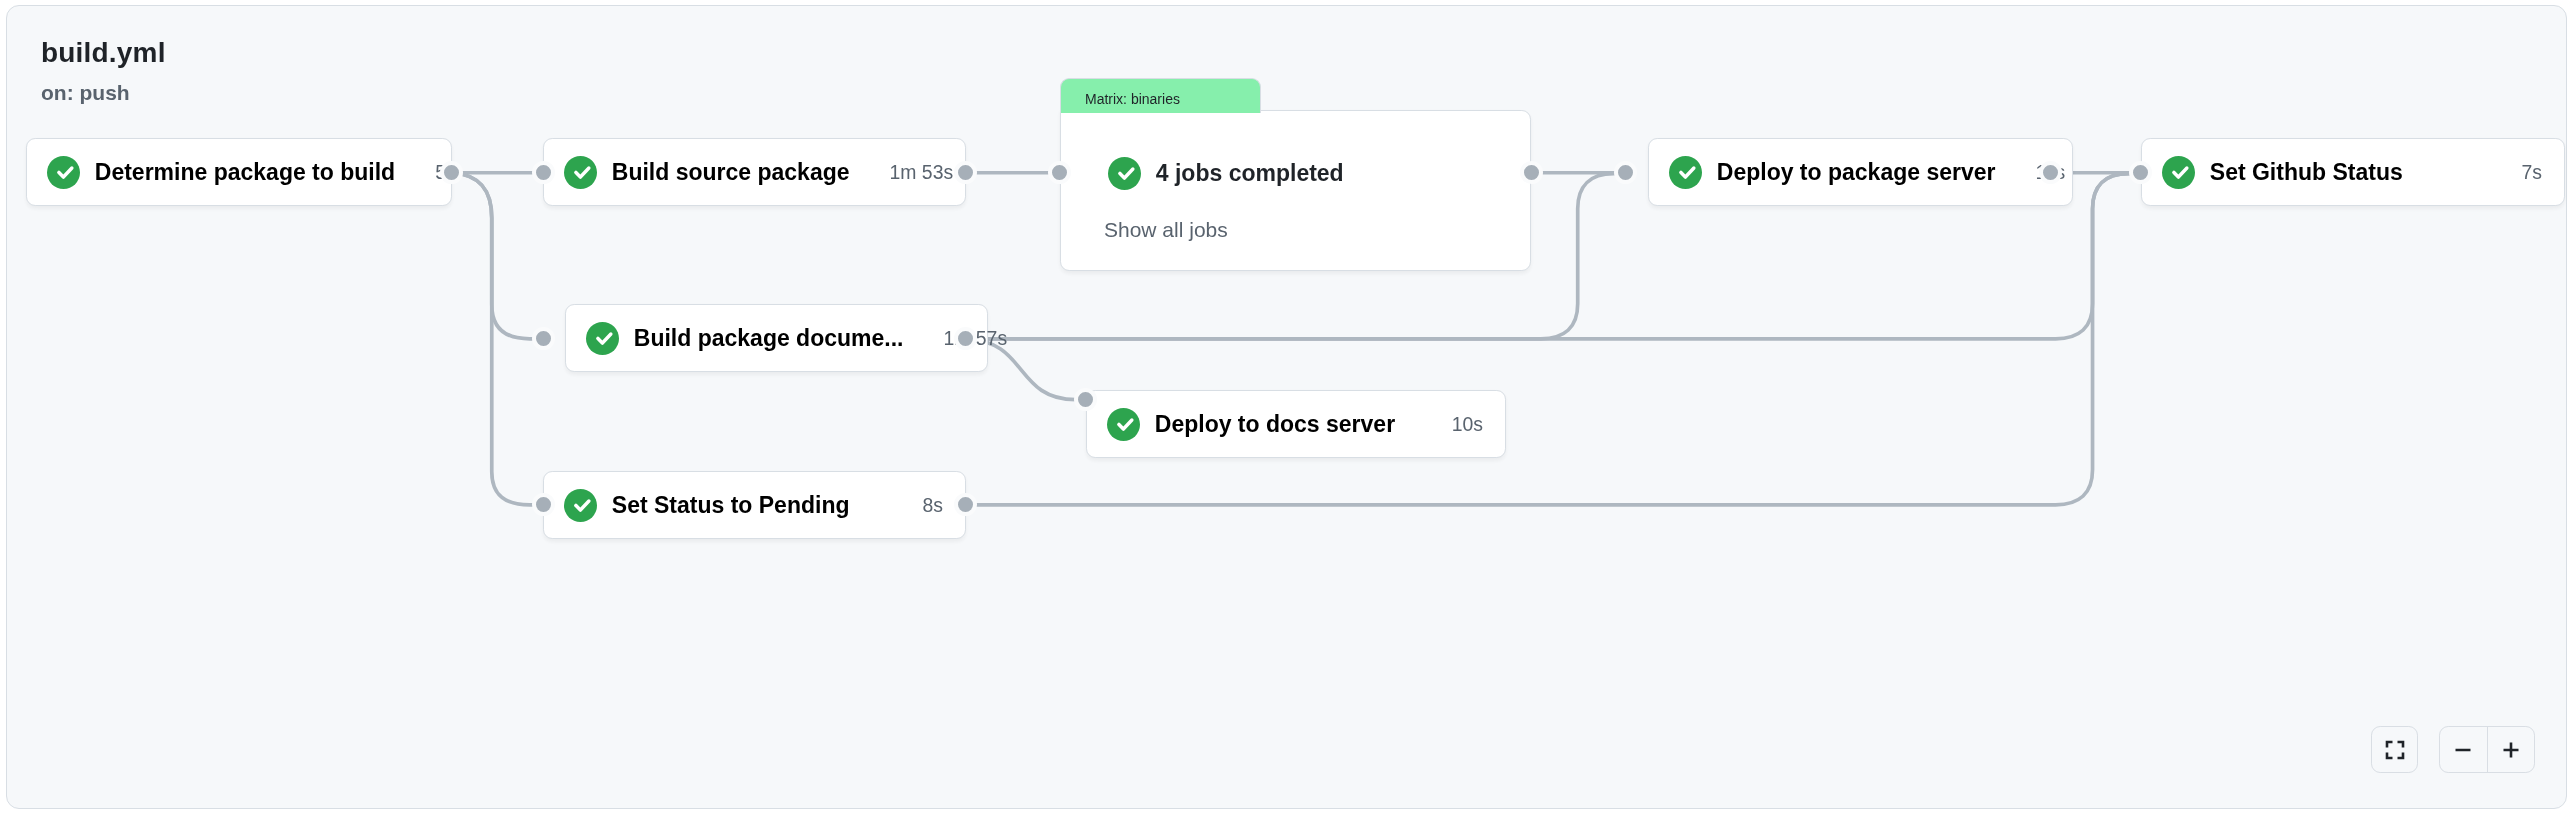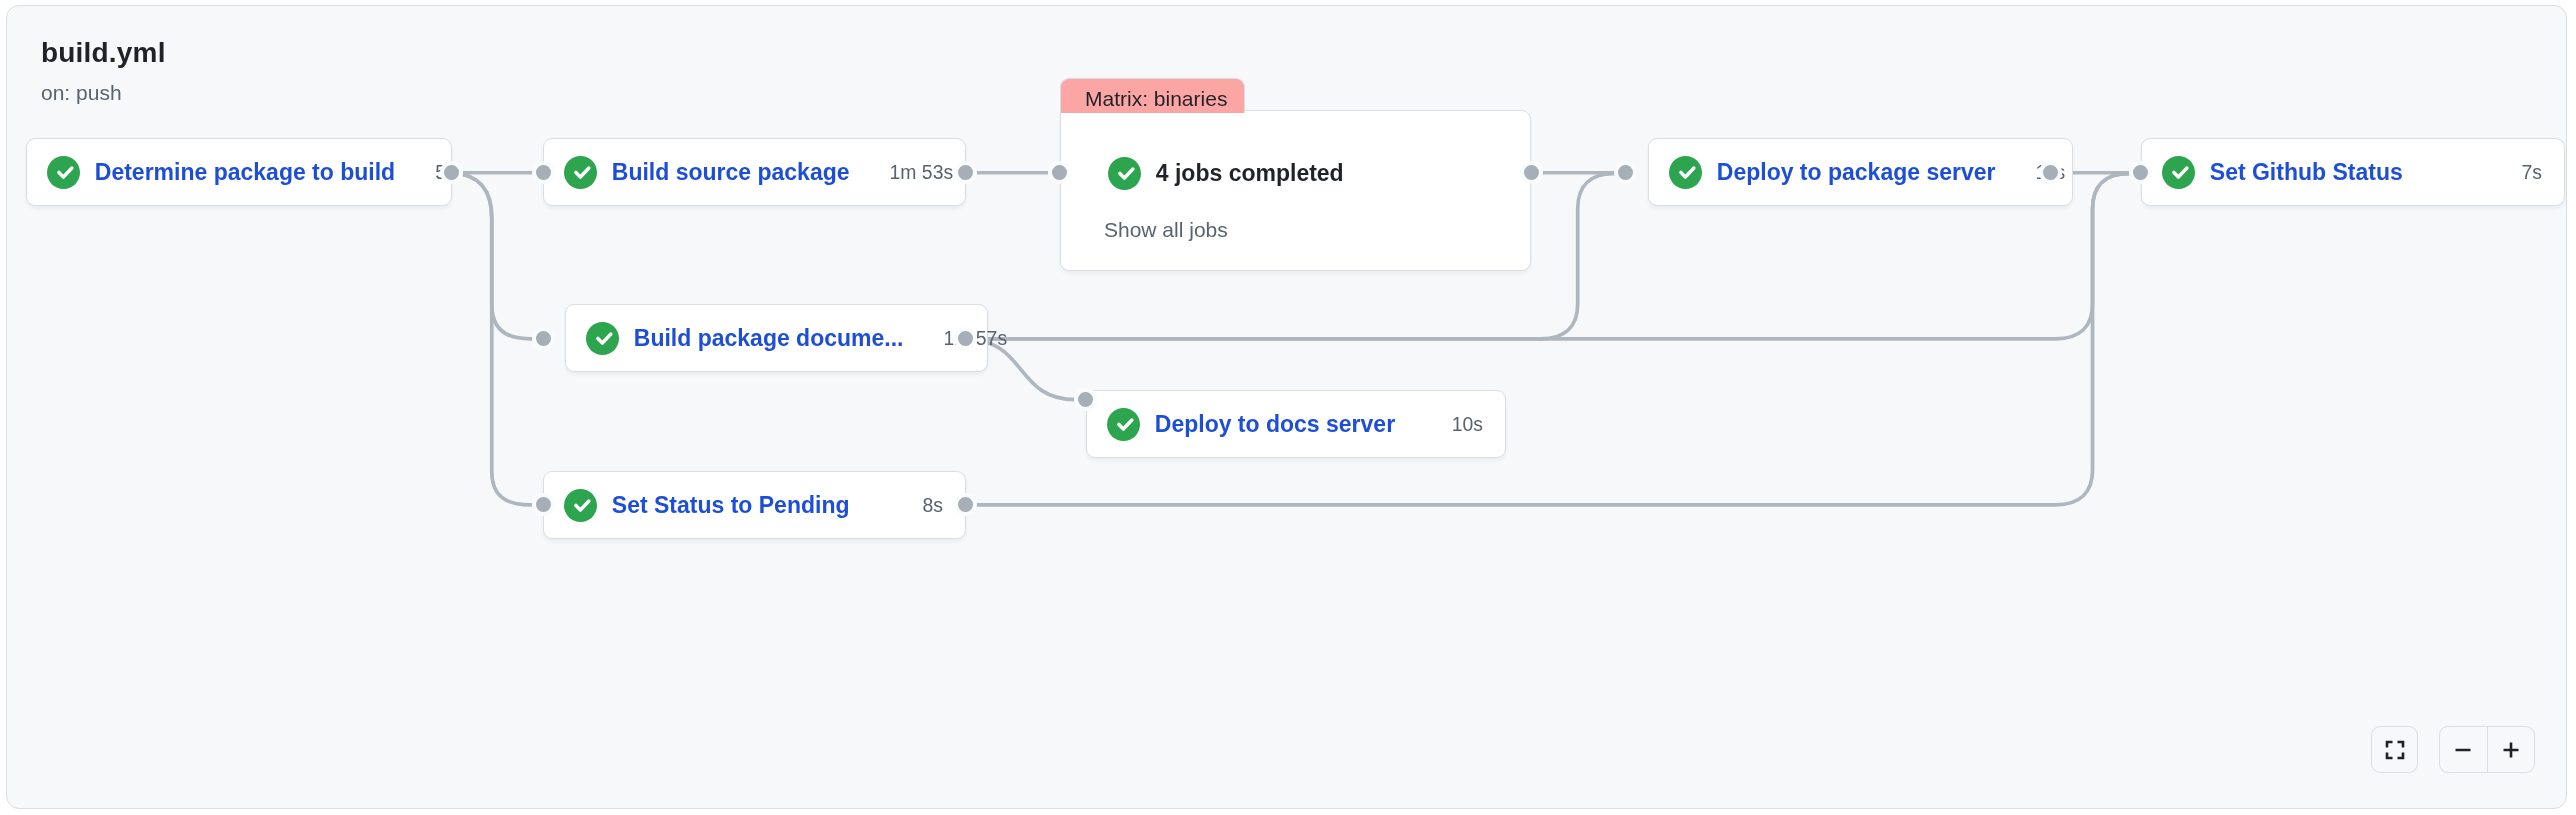--- a/index.html
+++ b/index.html
@@ -21,7 +21,7 @@
   }
   .hdr-sub{
     position:absolute;left:41px;top:81px;
-    font-size:21px;font-weight:400;color:#59636e;
+    font-size:21px;font-weight:700;color:#59636e;
   }
   svg.edges{position:absolute;left:0;top:0;z-index:1;}
   .node{

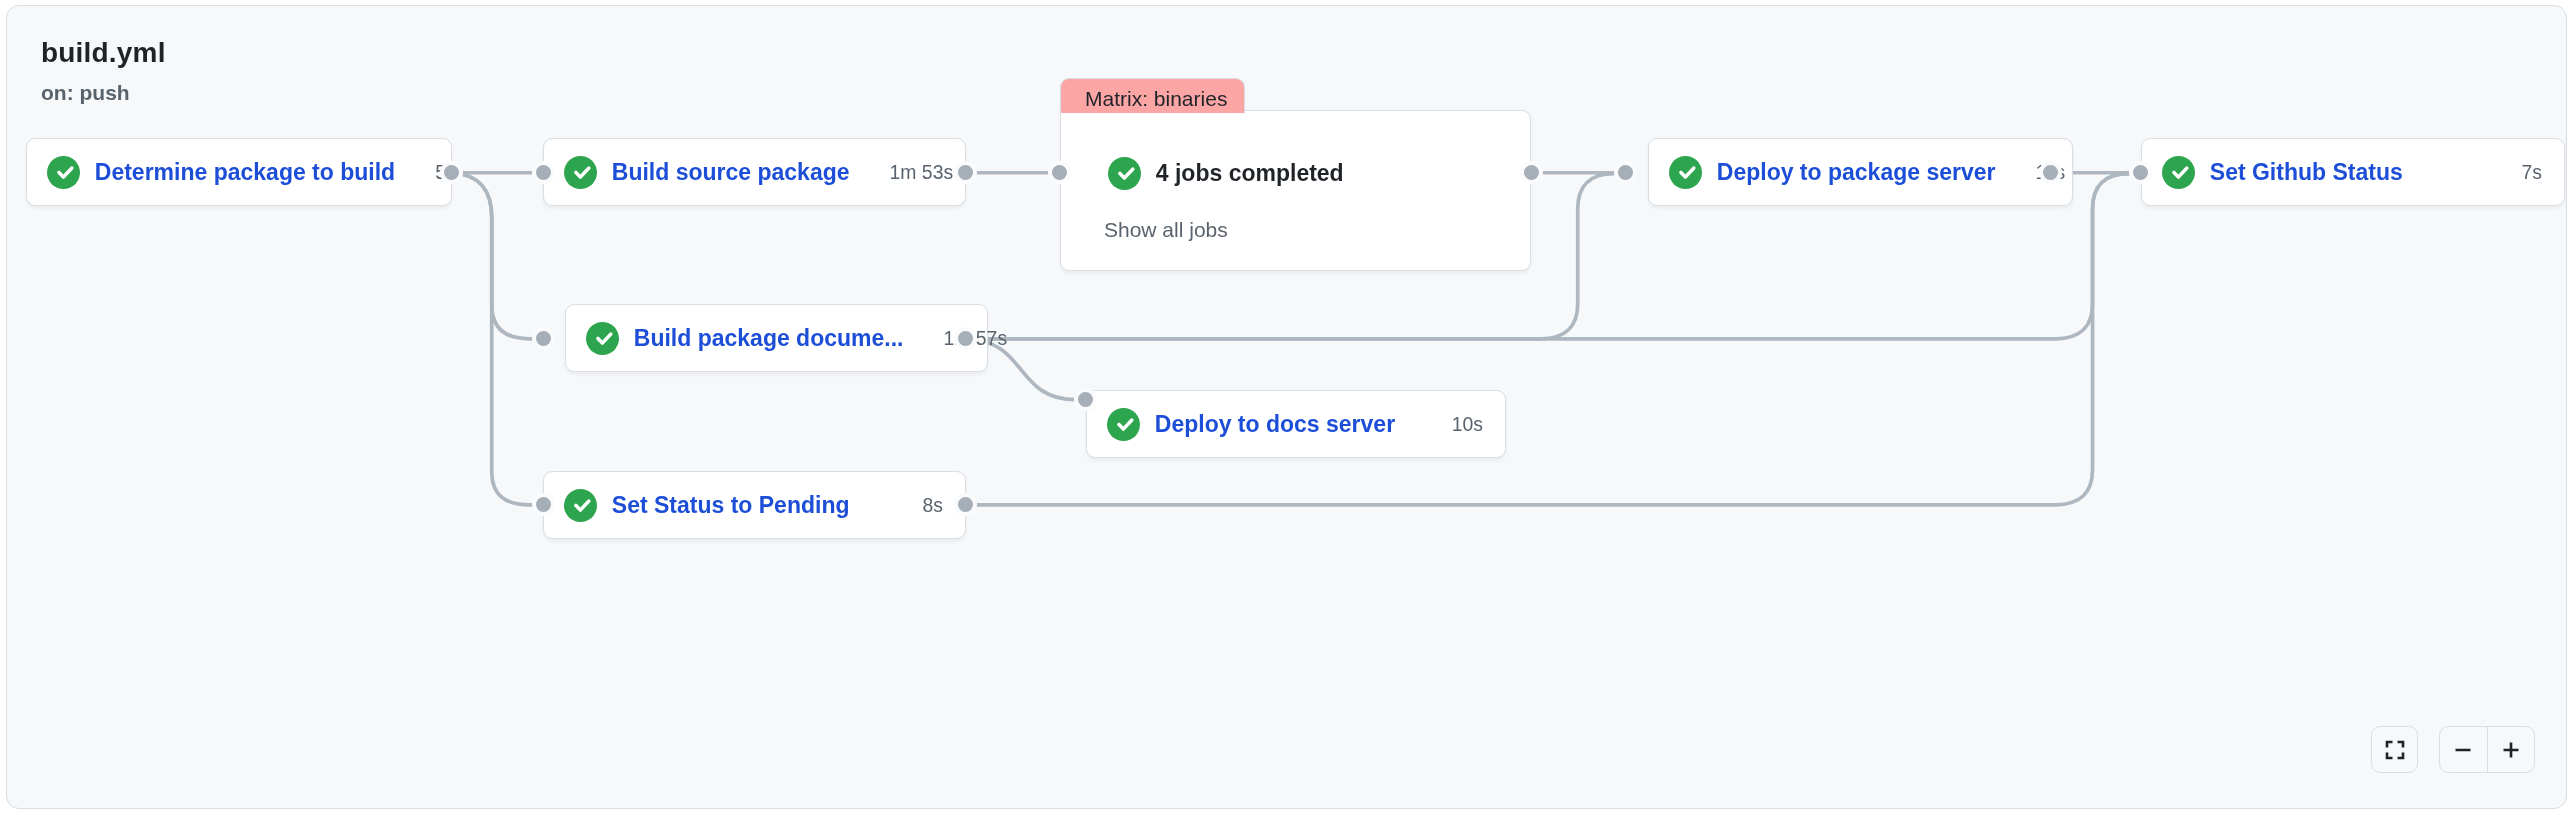--- a/index.html
+++ b/index.html
@@ -43,11 +43,11 @@
     box-shadow:0 2.8px 3.7px rgba(31,35,40,.05);cursor:pointer;
   }
   .matrix-tab{
-    position:absolute;left:1060px;top:78px;width:185px;height:35px;box-sizing:border-box;z-index:3;
-    background:#fca5a5;border:1.8px solid #d8dee4;border-bottom:none;
+    position:absolute;left:1060px;top:78px;width:201px;height:35px;box-sizing:border-box;z-index:3;
+    background:#86efac;border:1.8px solid #d8dee4;border-bottom:none;
     border-radius:9.2px 9.2px 0 0;
     display:flex;align-items:center;padding:5.5px 0 0 24px;
-    font-size:21px;color:#1f2328;
+    font-size:14px;color:#1f2328;
   }
   .matrix-row{position:absolute;left:47px;top:46px;display:flex;align-items:center;}
   .matrix-row .check{width:33px;height:33px;display:block;}

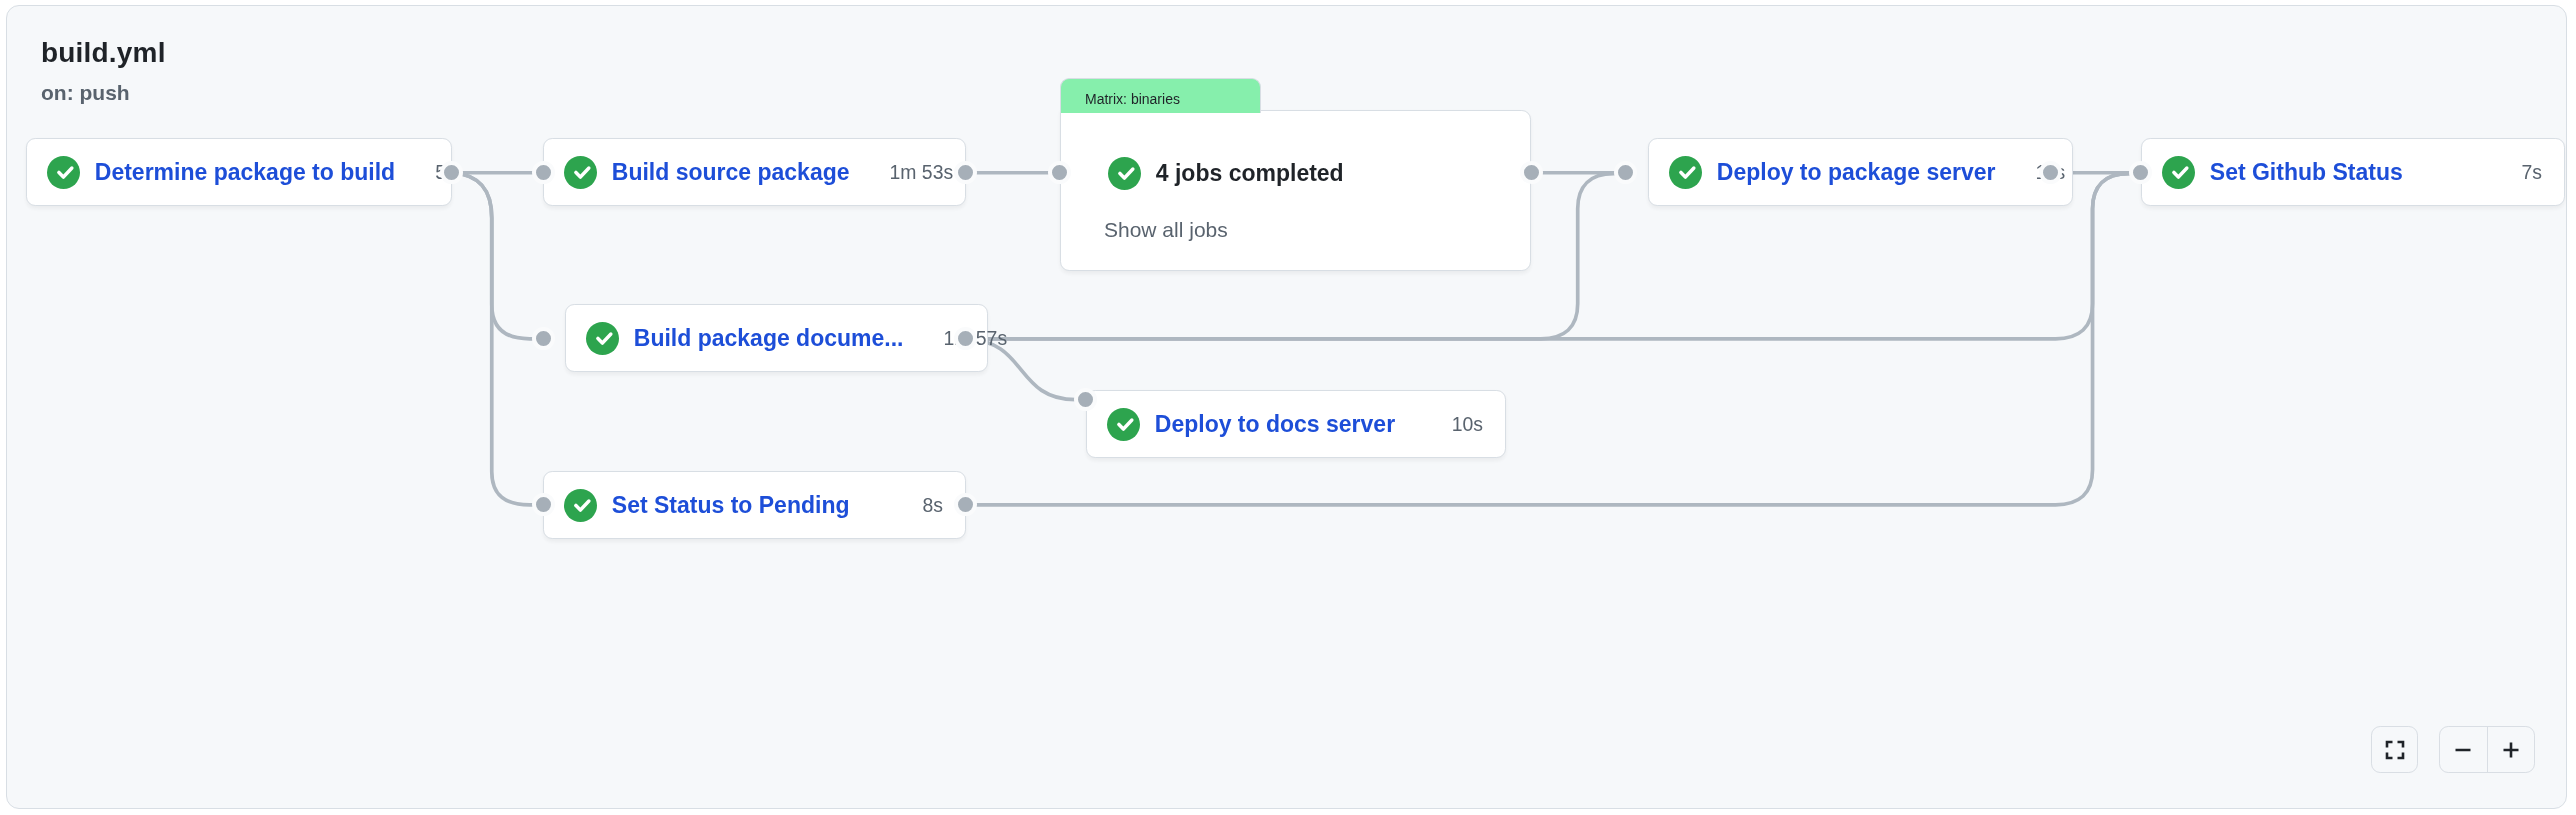--- a/index.html
+++ b/index.html
@@ -32,7 +32,7 @@
   }
   .node .check{width:33px;height:33px;flex:0 0 33px;display:block;}
   .node .lbl{
-    margin-left:14.8px;font-size:23px;font-weight:600;color:#1d4ed8;white-space:nowrap;
+    margin-left:14.8px;font-size:23px;font-weight:600;color:#000000;white-space:nowrap;
   }
   .node .dur{
     margin-left:auto;padding-left:40px;font-size:19.4px;font-weight:400;color:#59636e;white-space:nowrap;

